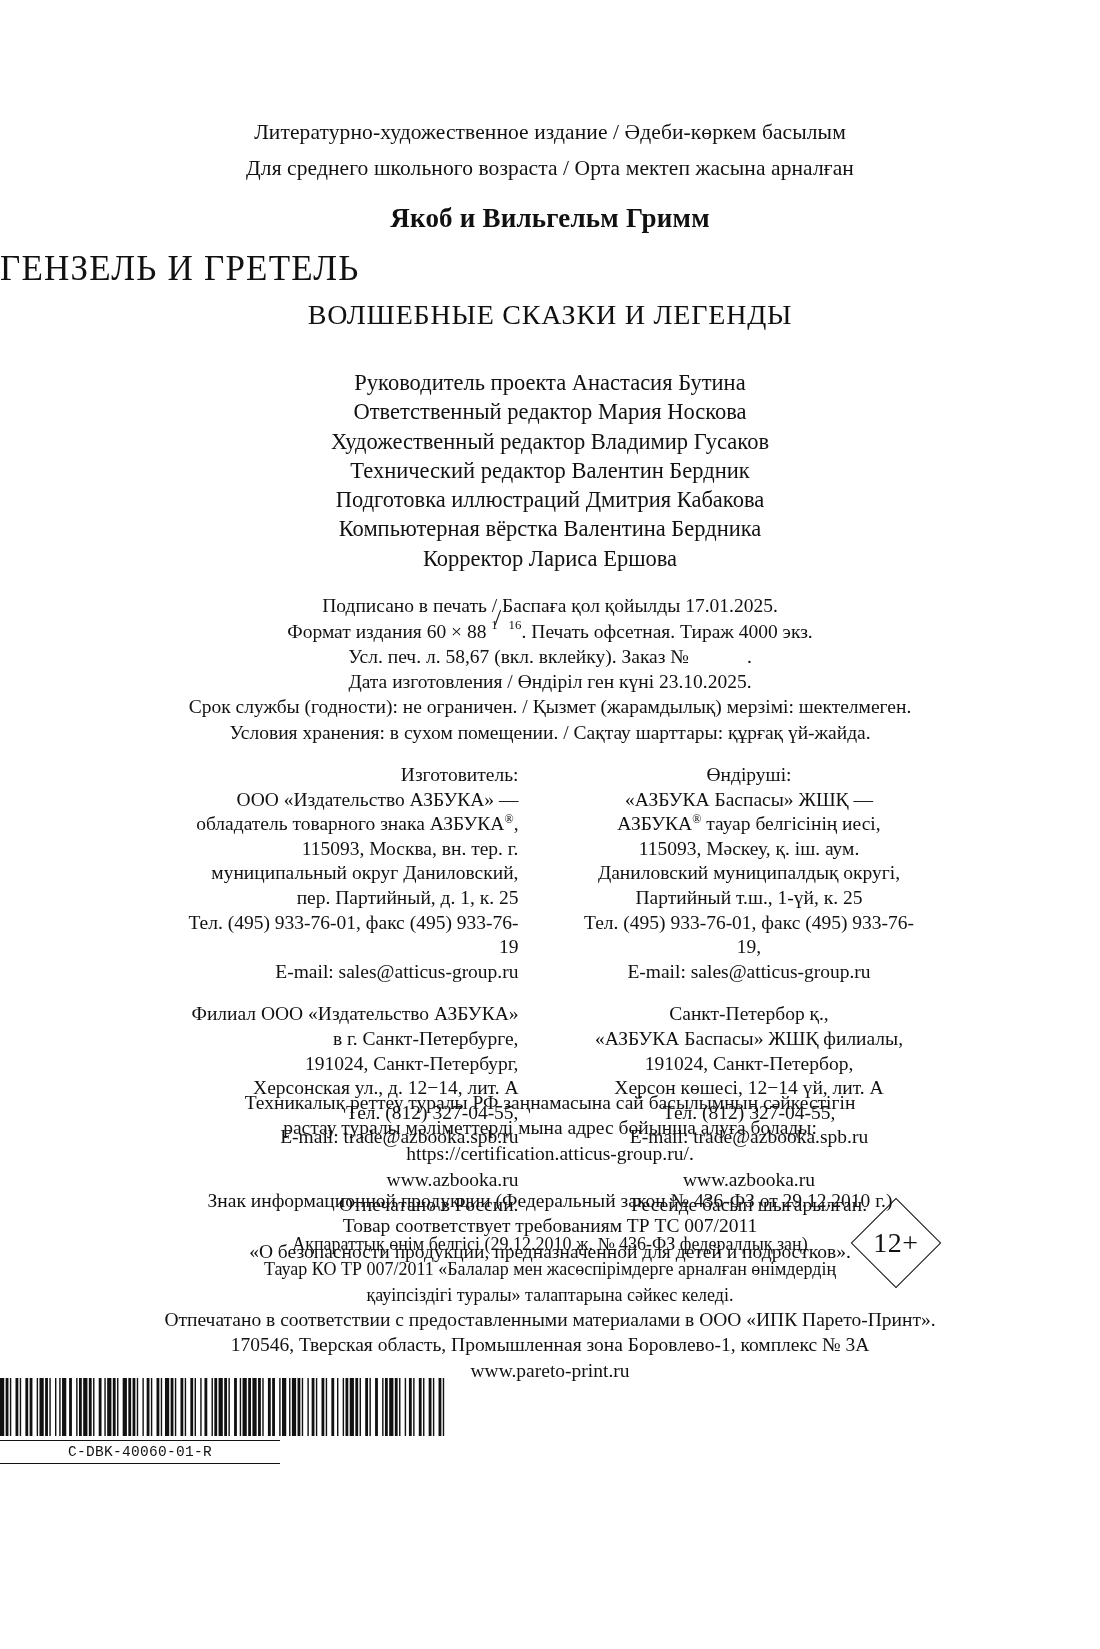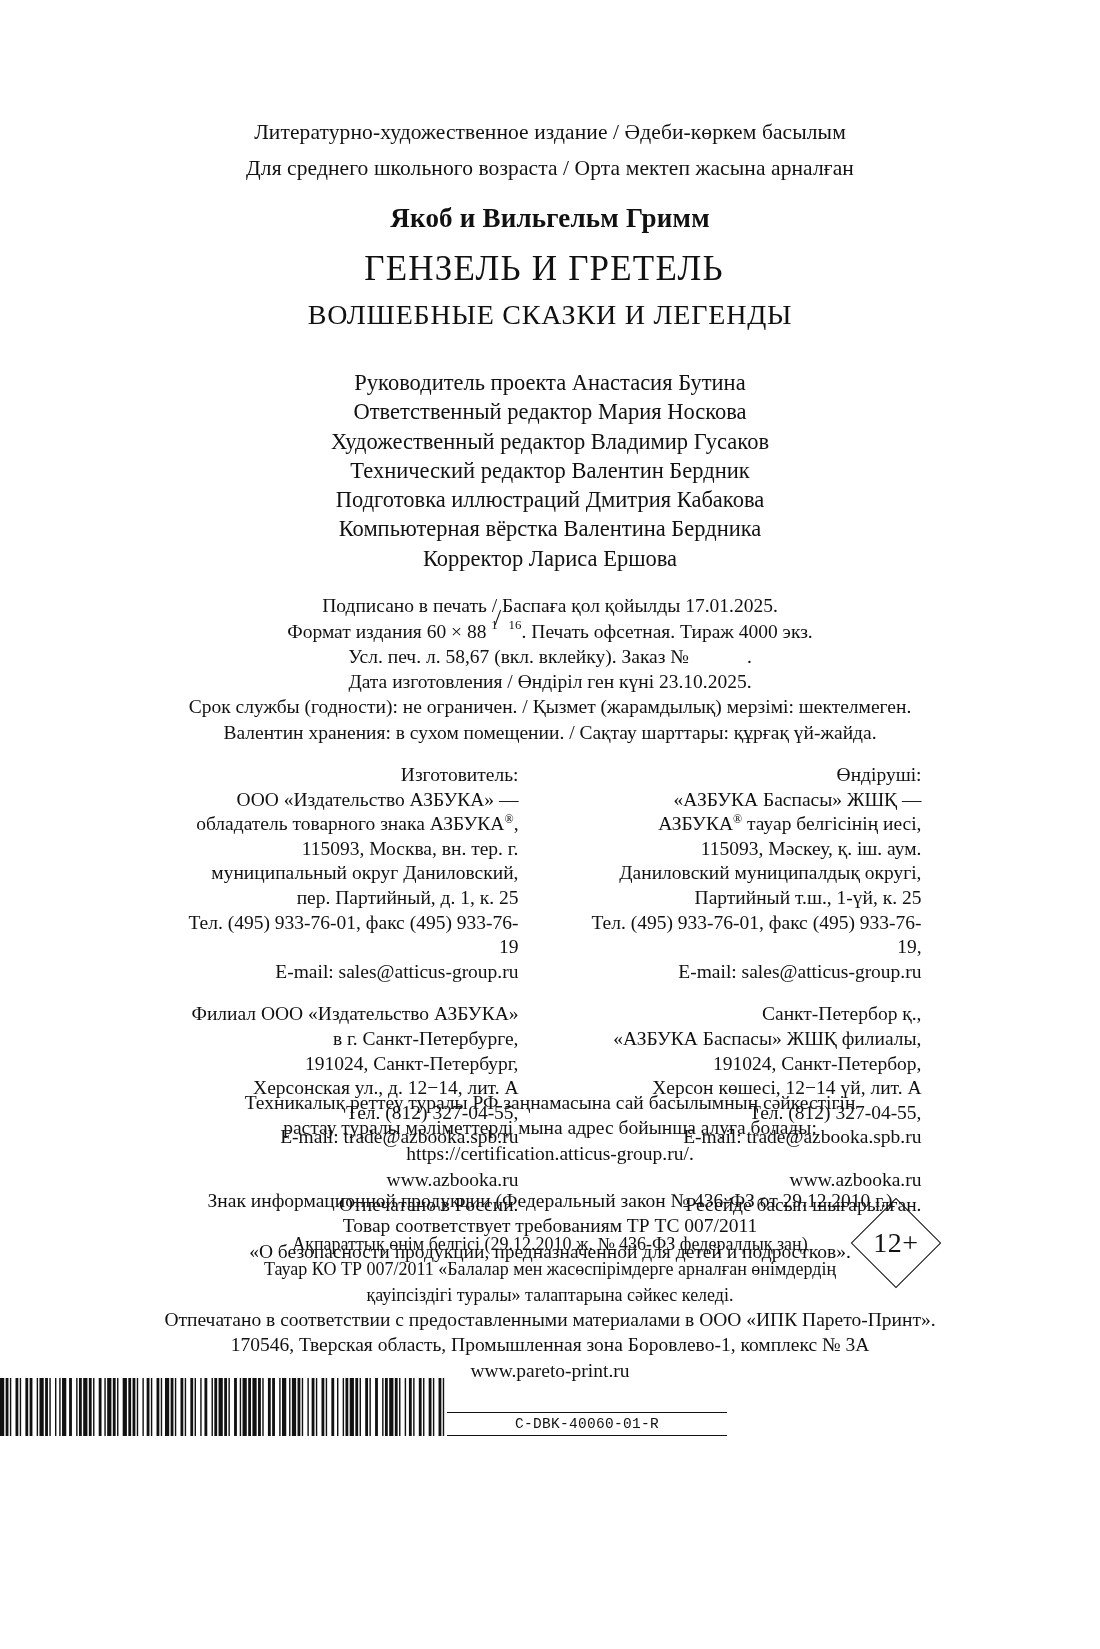--- a/index.html
+++ b/index.html
@@ -51,7 +51,6 @@
   #title {
     position: absolute;
     top: 249px; left: 0; right: 12px;
-    text-align: center;
     font-size: 35px;
     letter-spacing: 1.2px;
   }

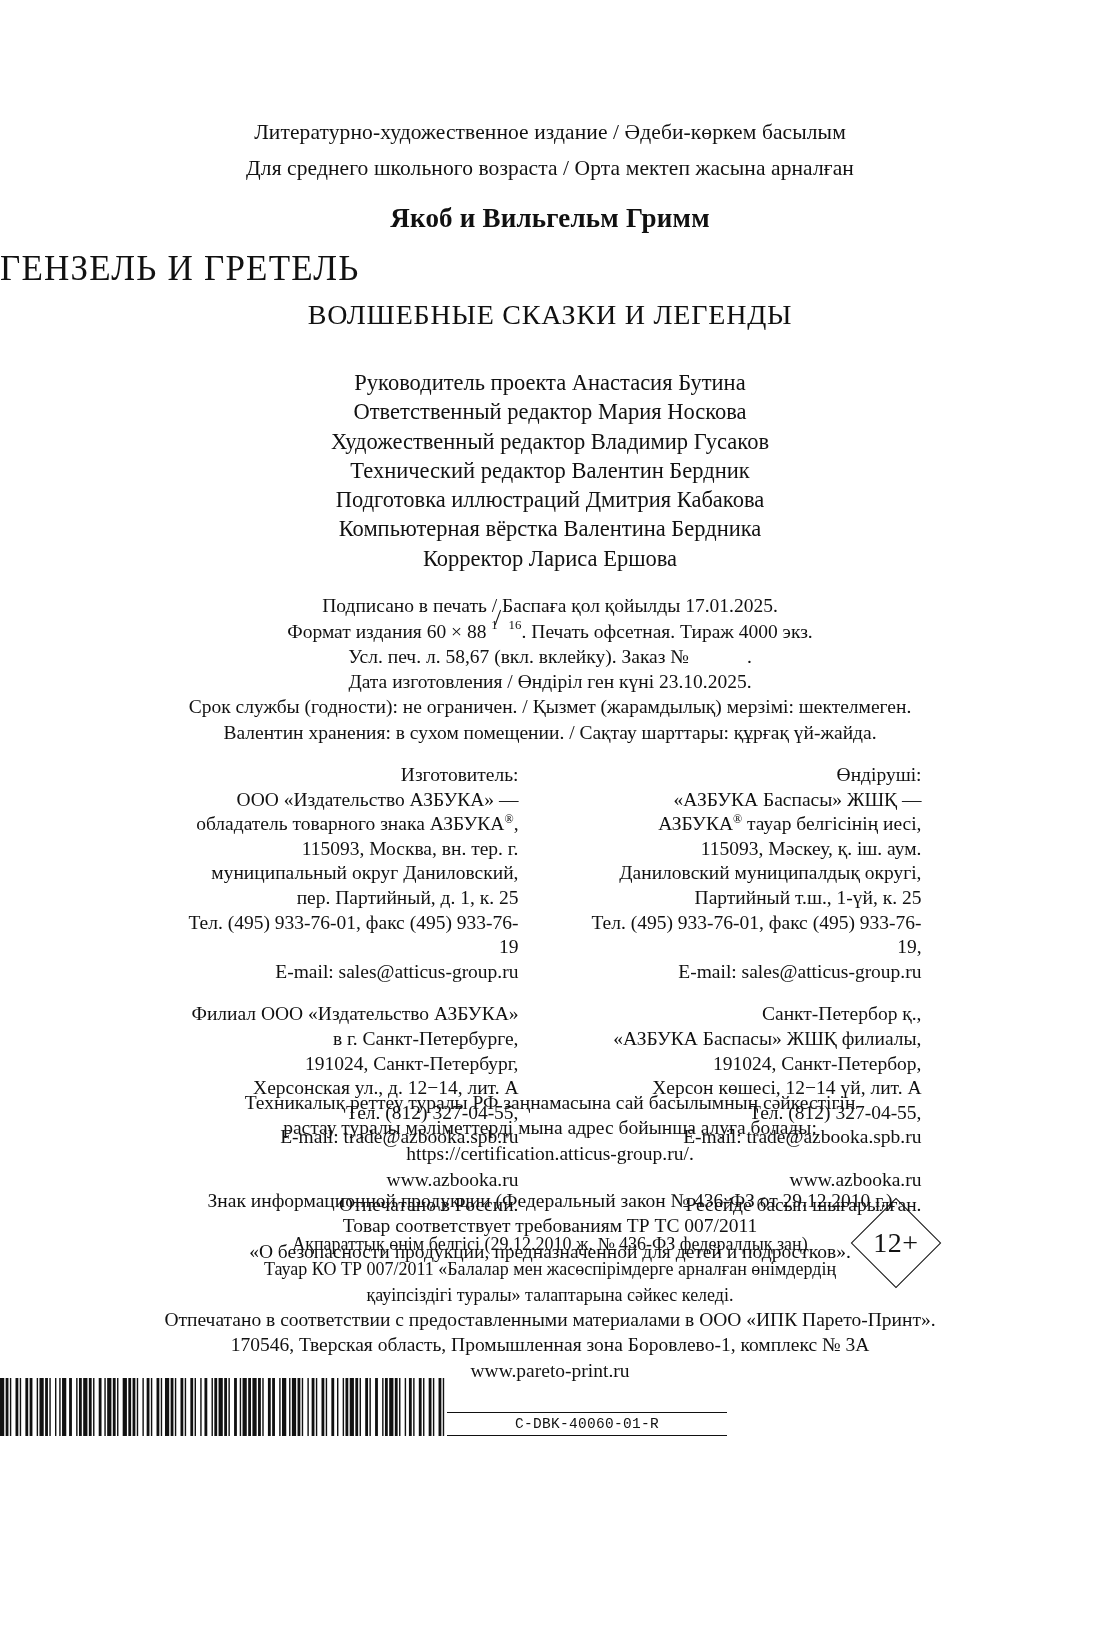--- a/index.html
+++ b/index.html
@@ -257,7 +257,7 @@
     <span class="line"><span>Усл. печ. л. 58,67 (вкл. вклейку). Заказ №</span><span class="gap-order"></span><span>.</span></span>
     <span class="line">Дата изготовления / Өндіріл ген күні 23.10.2025.</span>
     <span class="line">Срок службы (годности): не ограничен. / Қызмет (жарамдылық) мерзімі: шектелмеген.</span>
-    <span class="line">Валентин хранения: в сухом помещении. / Сақтау шарттары: құрғақ үй-жайда.</span>
+    <span class="line">Условия хранения: в сухом помещении. / Сақтау шарттары: құрғақ үй-жайда.</span>
   </div>
 
   <div id="publisher">

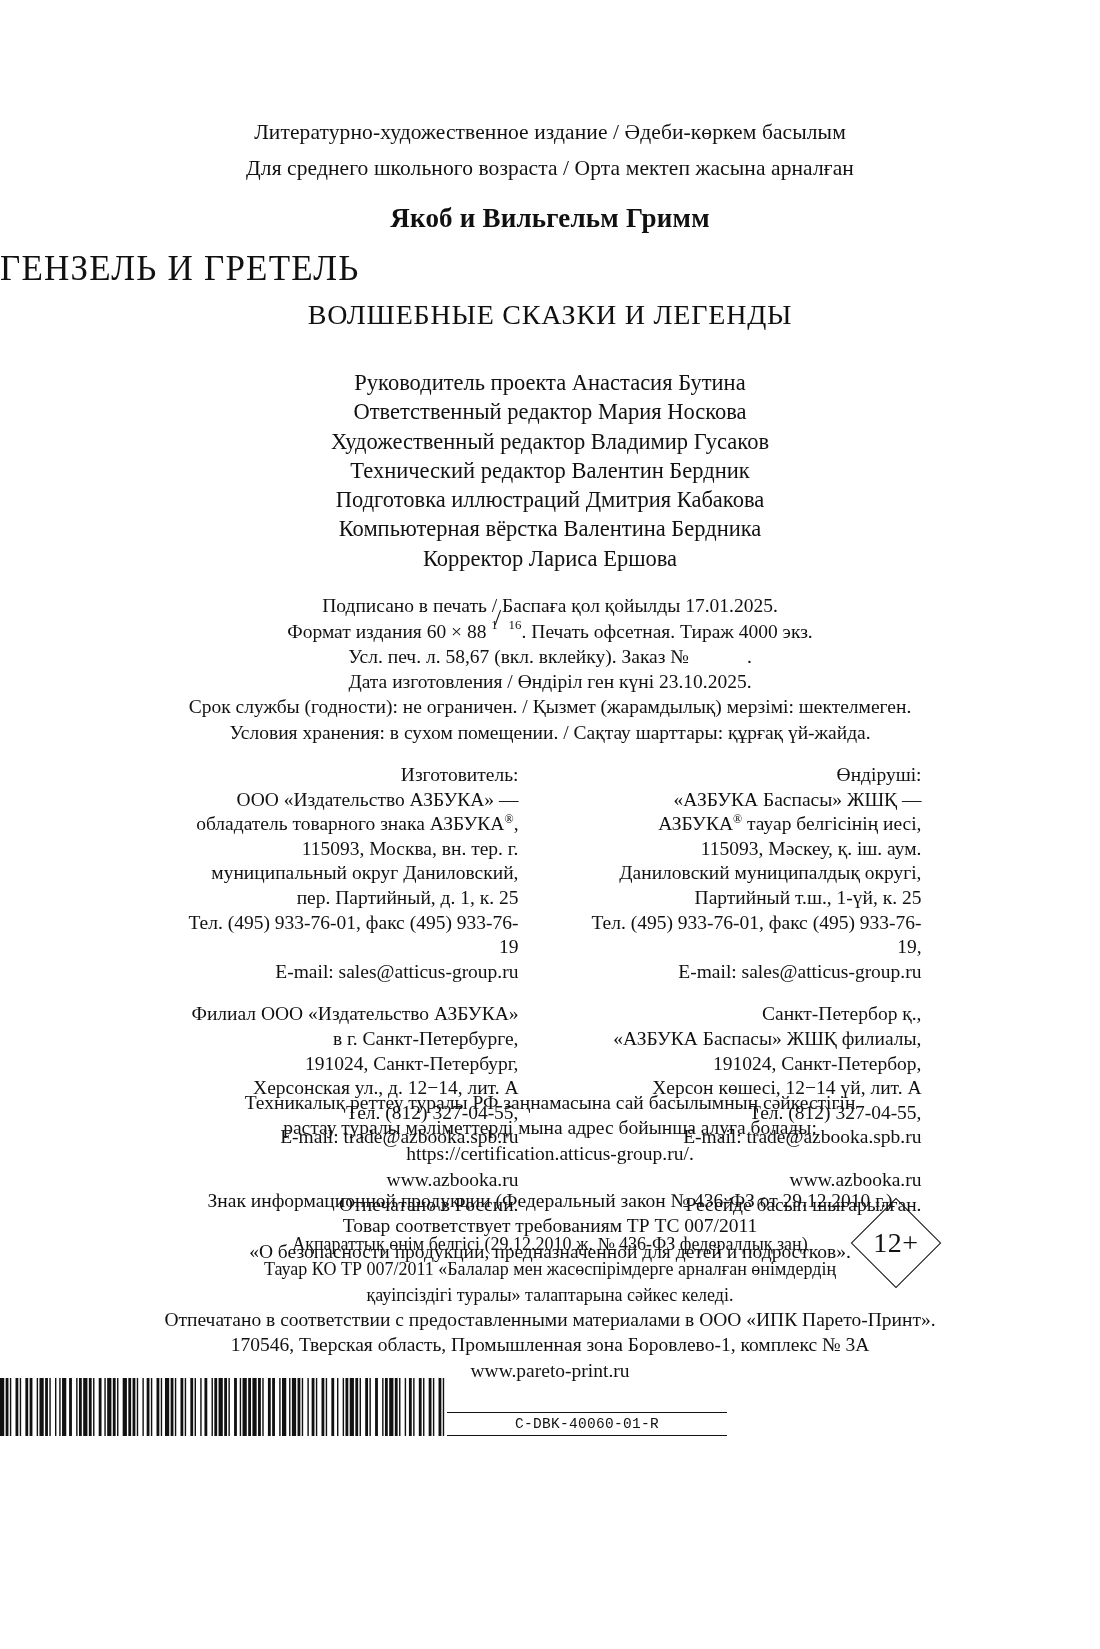--- a/index.html
+++ b/index.html
@@ -127,7 +127,7 @@
   }
   .col-right {
     width: 345px;
-    text-align: right;
+    text-align: center;
     padding-left: 10px;
   }
   .para { margin: 0; }

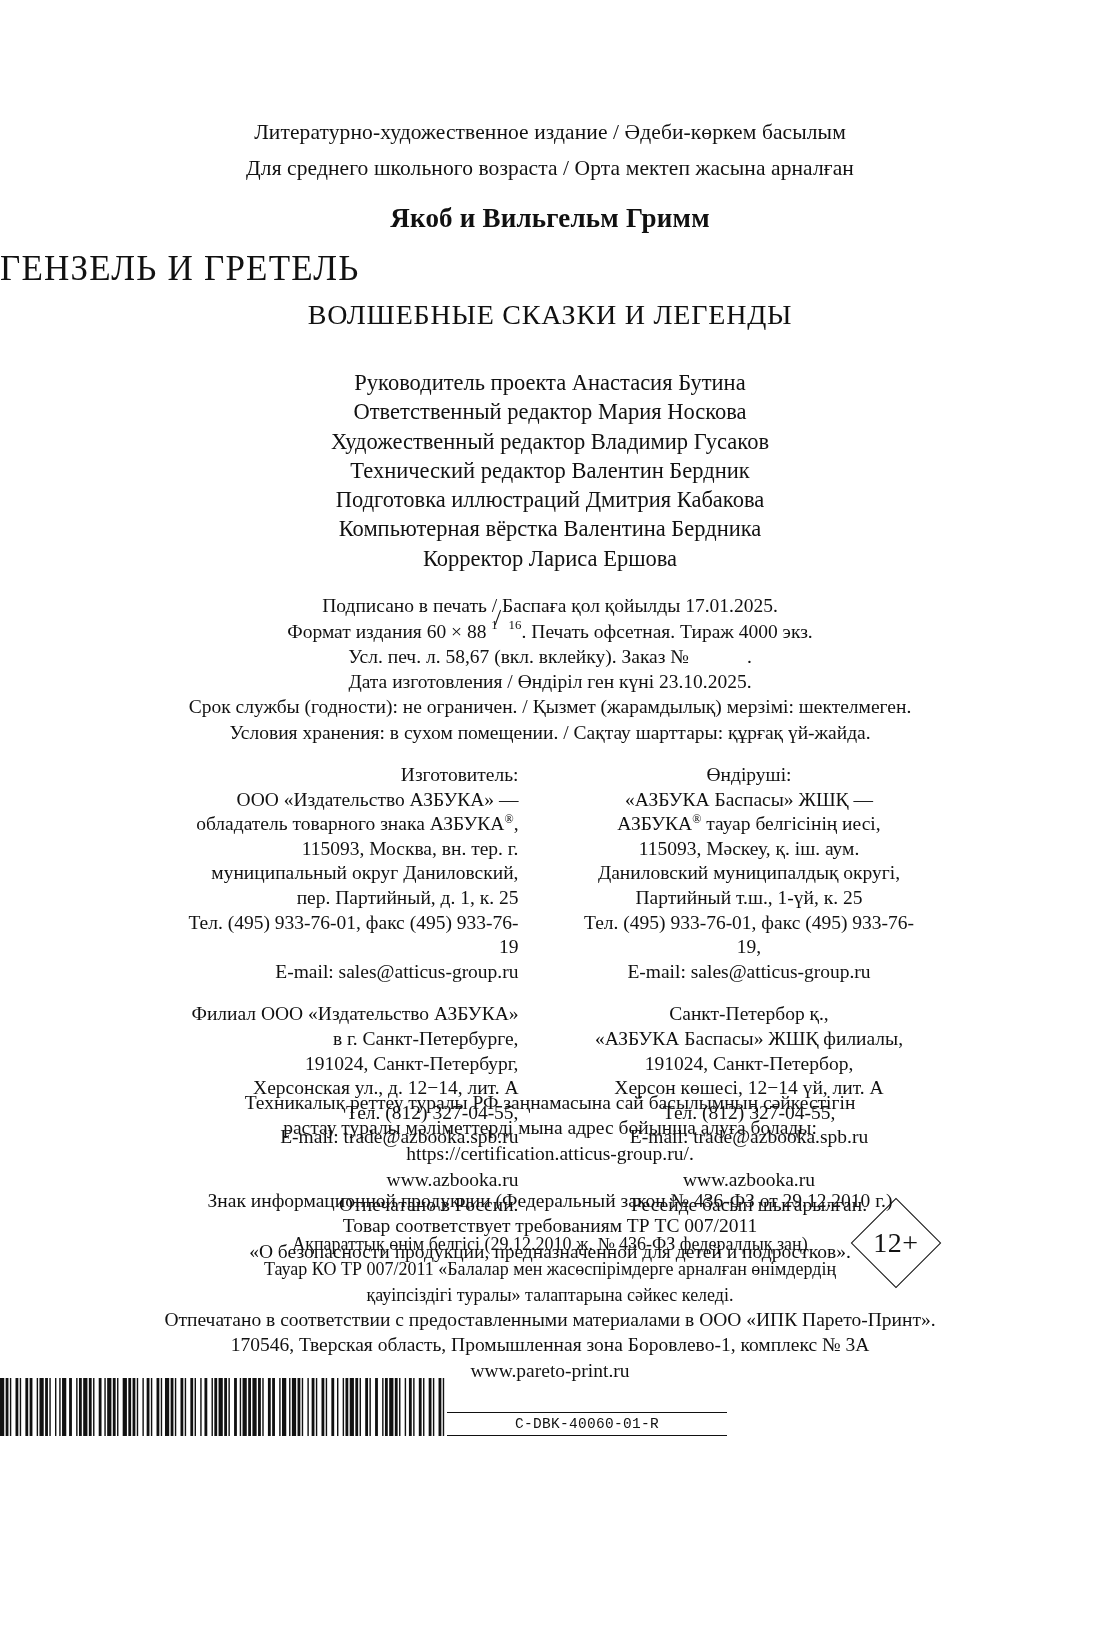--- a/index.html
+++ b/index.html
@@ -201,8 +201,8 @@
     top: 1378px;
     left: 0; right: 0;
     display: flex;
-    flex-direction: row;
-    align-items: flex-end;
+    flex-direction: column;
+    align-items: flex-start;
   }
   #barcode {
     width: 447px;

